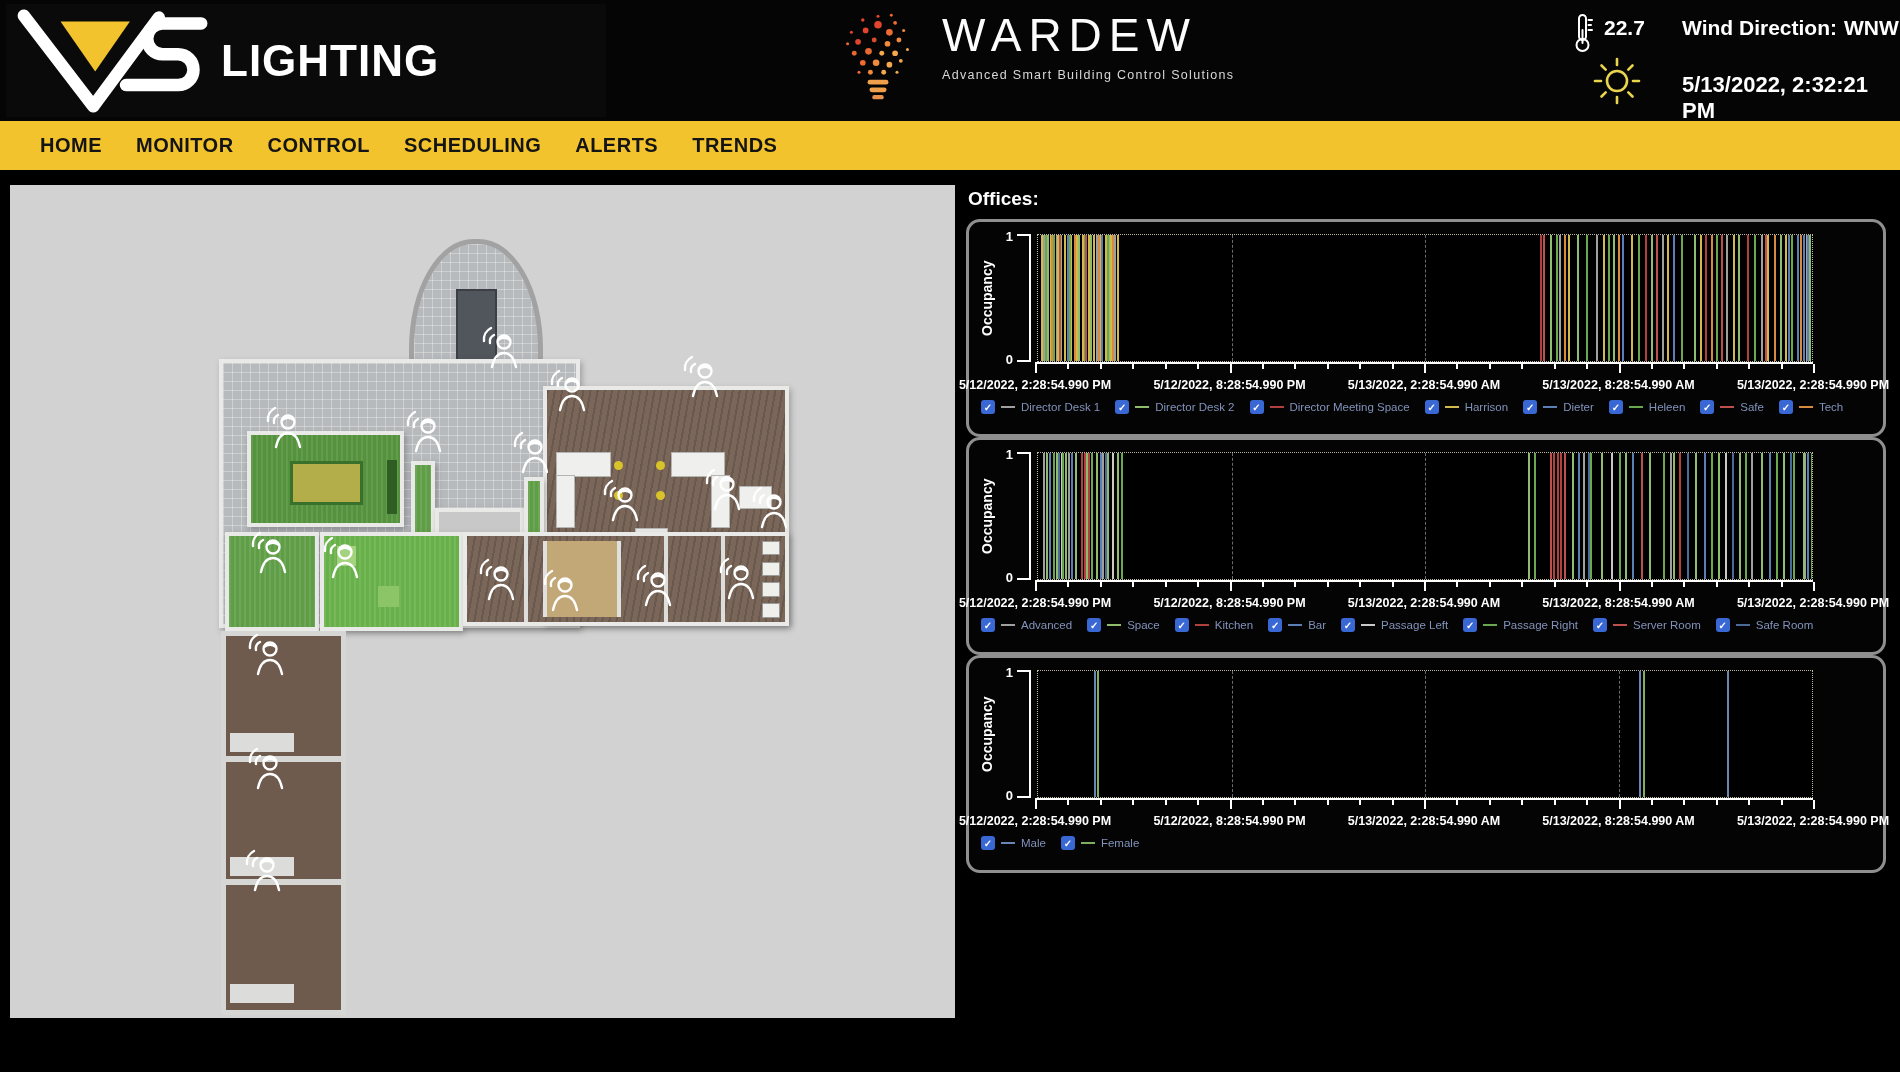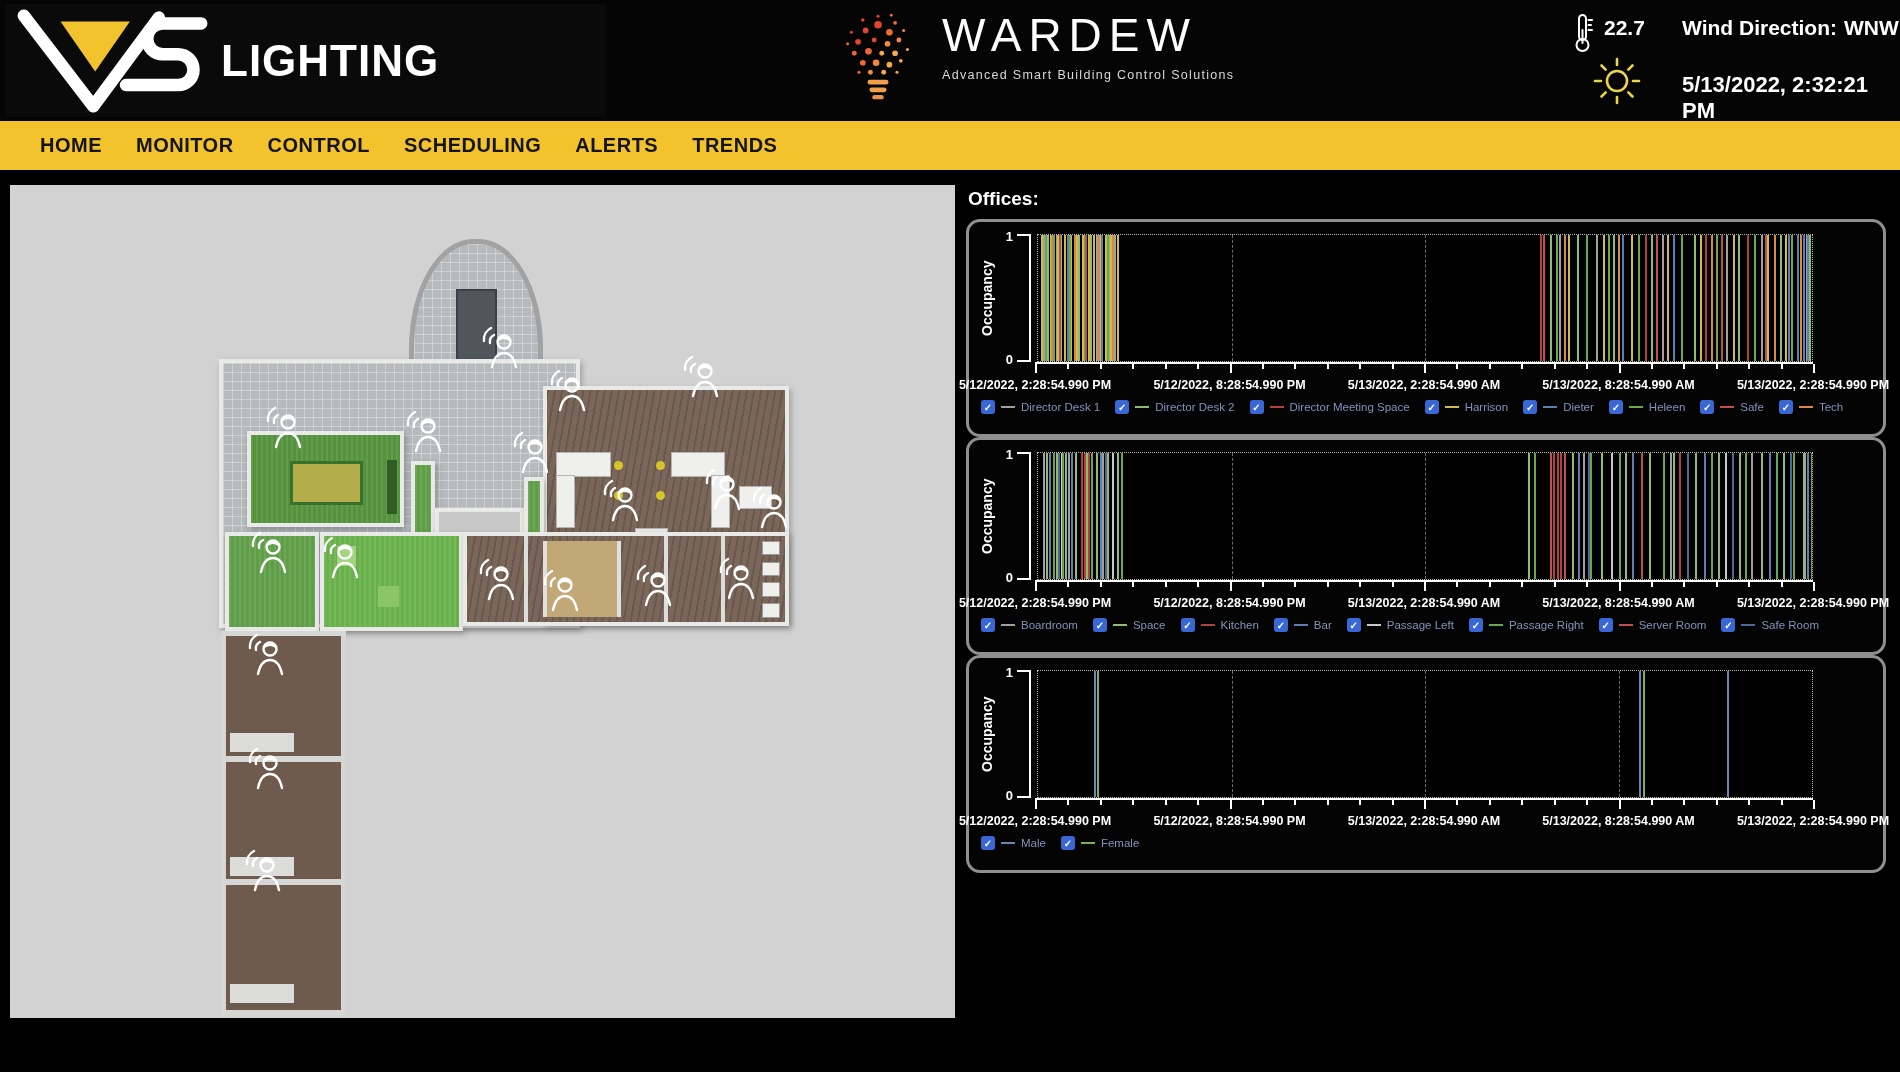--- a/index.html
+++ b/index.html
@@ -709,7 +709,7 @@
           <div class="legend-item">
             <div class="legend-check">✓</div>
             <div class="legend-dash" style="border-top-color: rgb(160, 160, 160);"></div>
-            <span class="legend-name">Boardroom</span>
+            <span class="legend-name">Advanced</span>
           </div>
           <div class="legend-item">
             <div class="legend-check">✓</div>

